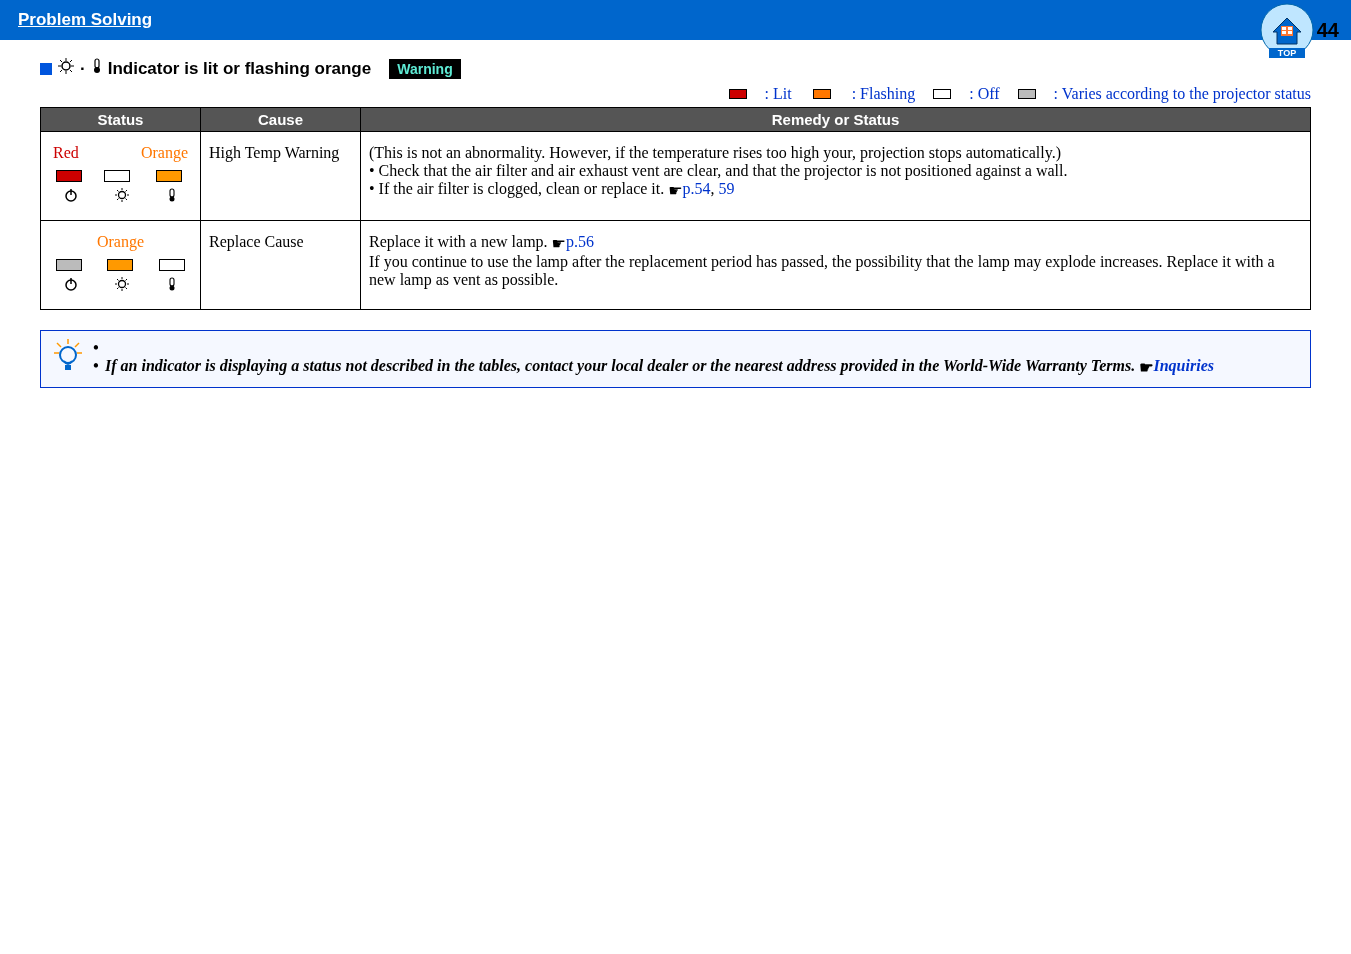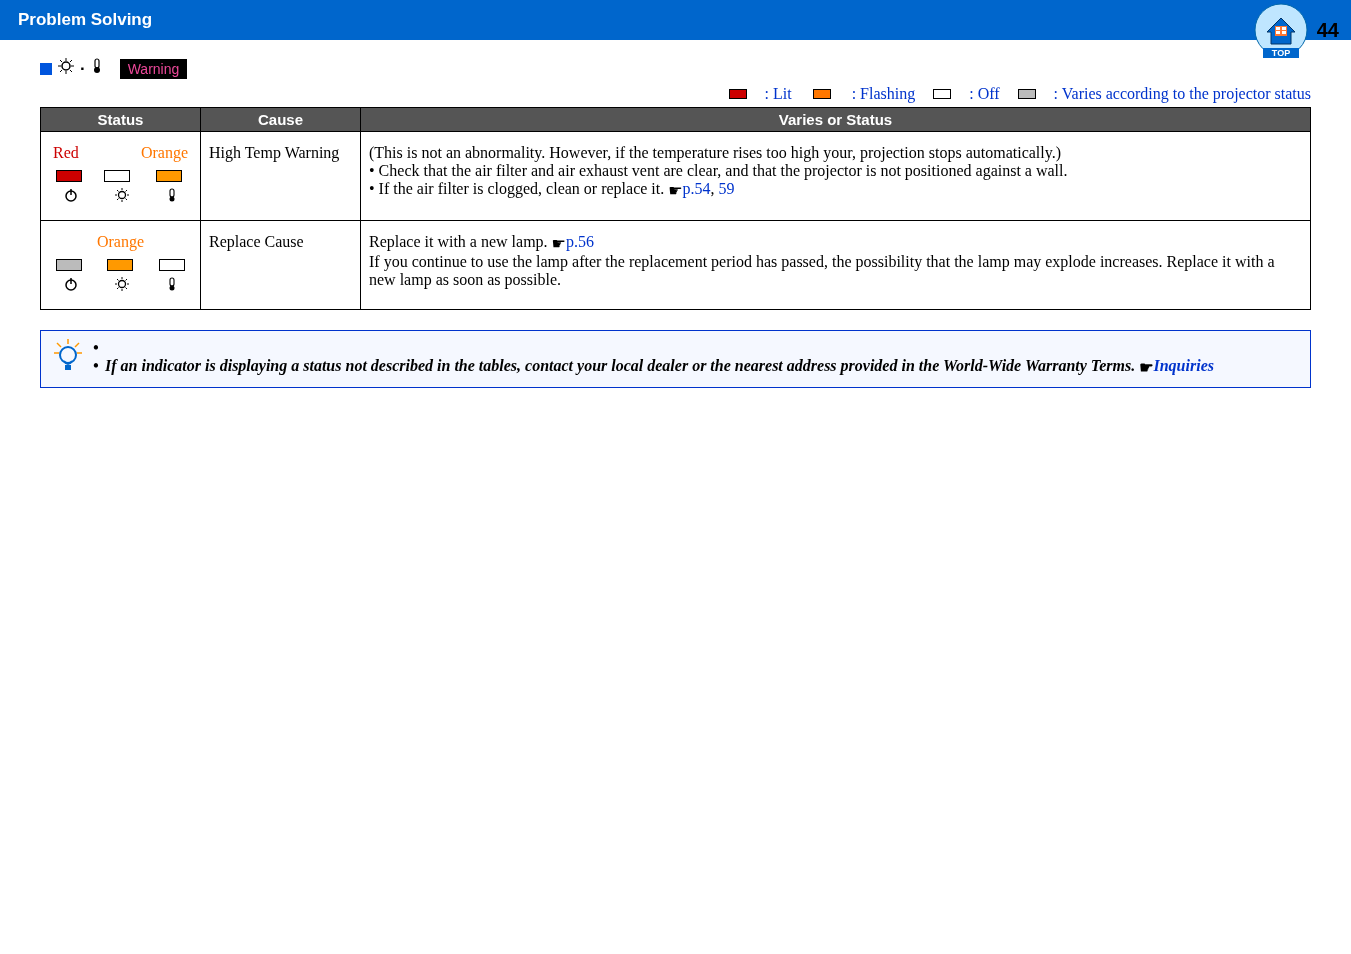--- a/index.html
+++ b/index.html
@@ -21,6 +21,7 @@
     height: 40px;
     display: flex;
     align-items: center;
+    text-decoration: underline;
   }
   .page-num-badge {
     position: absolute;

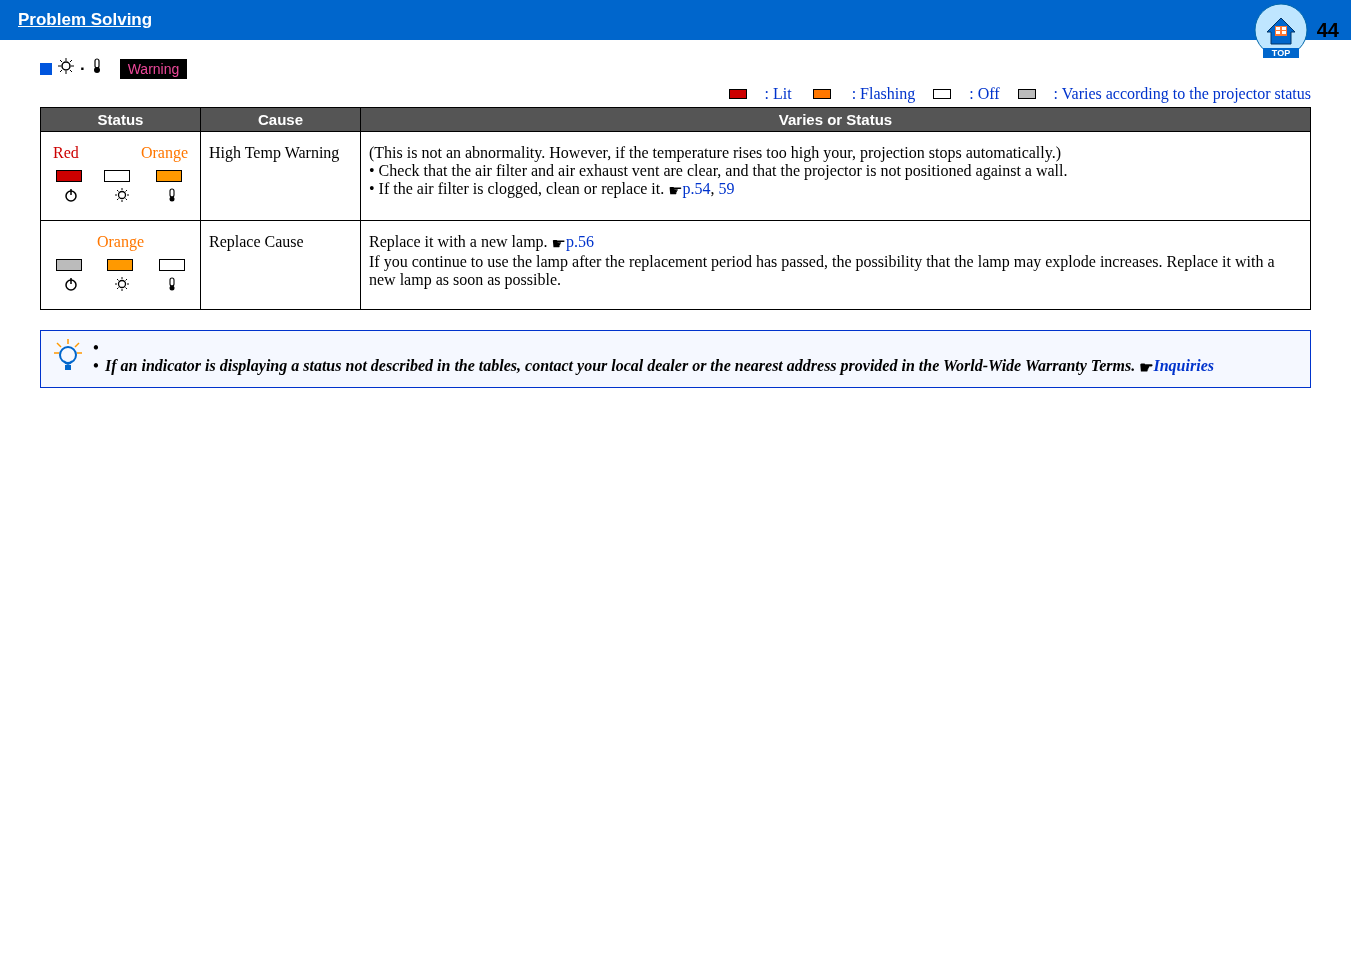--- a/index.html
+++ b/index.html
@@ -36,7 +36,6 @@
     font-size: 20px;
     font-weight: bold;
     color: #000;
-    margin-left: 6px;
     margin-right: 12px;
   }
   .home-icon-wrap {

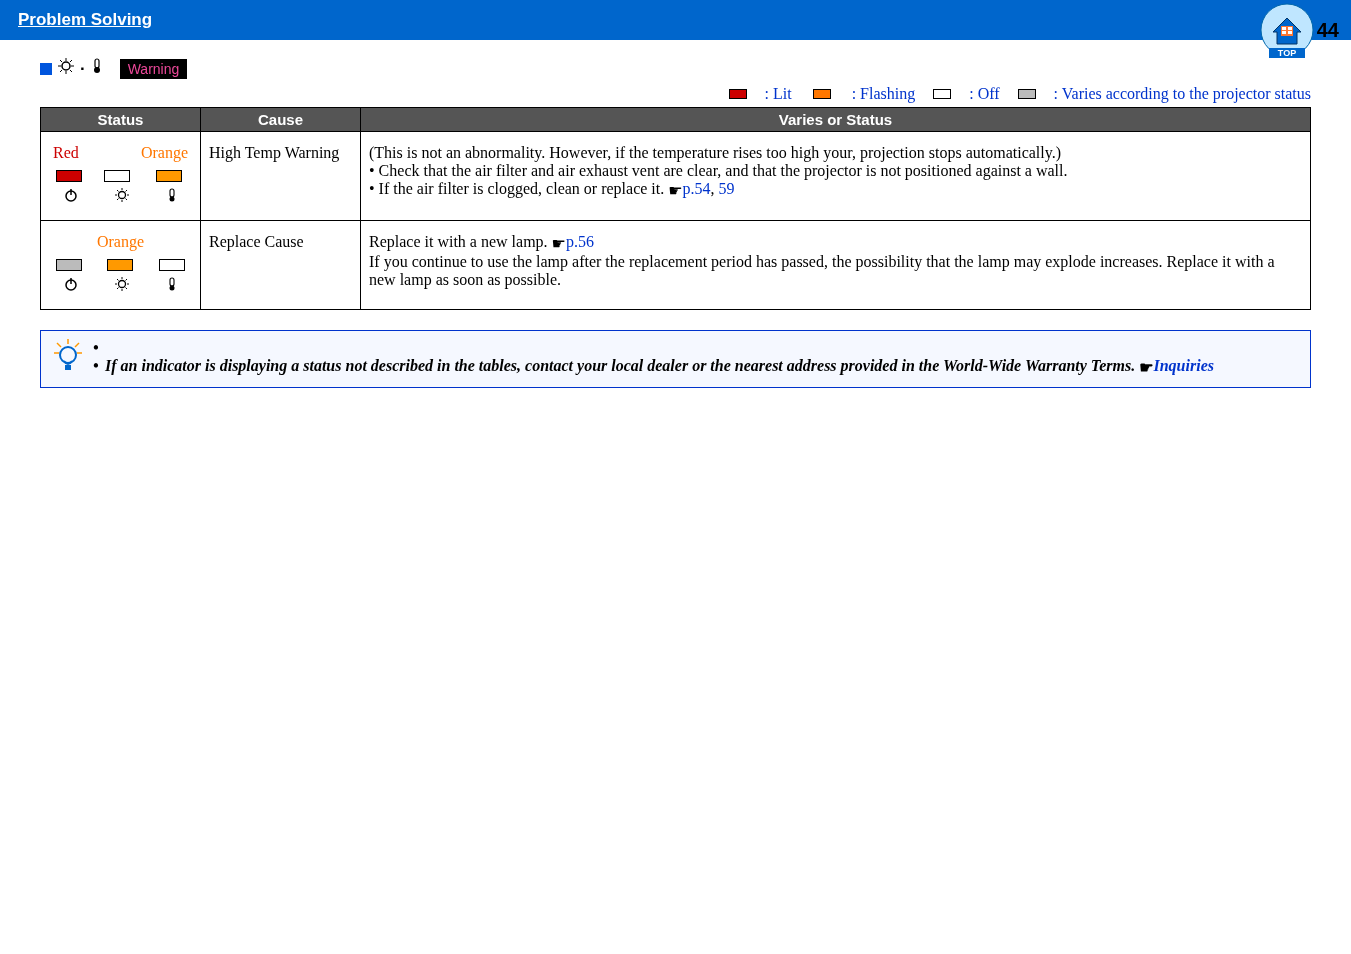--- a/index.html
+++ b/index.html
@@ -201,6 +201,7 @@
             <circle cx="5" cy="12" r="3" fill="#000"></circle>
           </svg>
       </span>
+      <span>Indicator is lit or flashing orange</span>
     </span>
     <span class="warning-badge">Warning</span>
   </div>

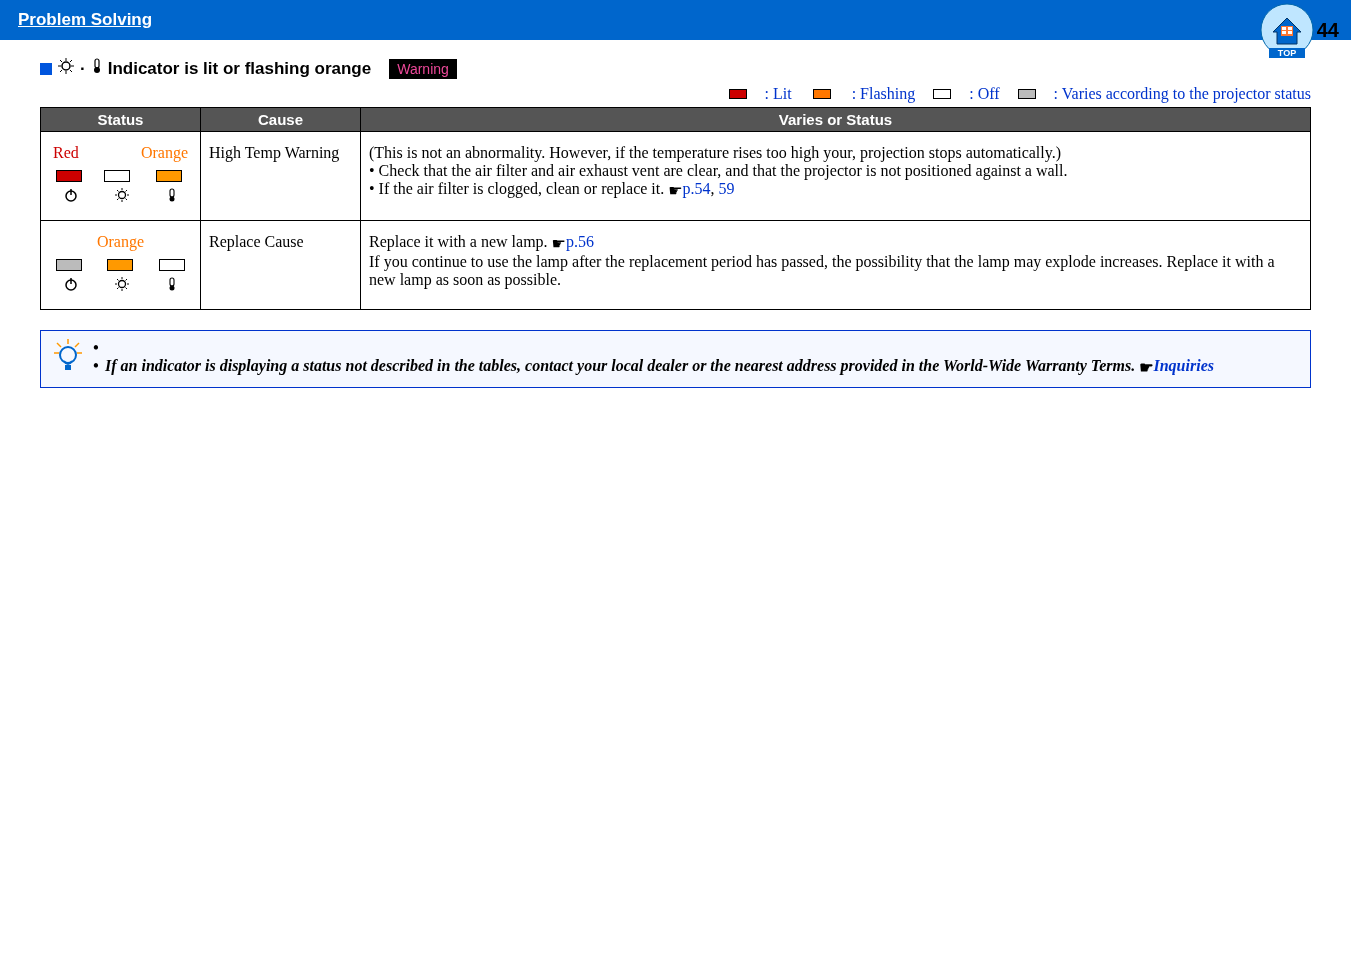--- a/index.html
+++ b/index.html
@@ -69,10 +69,10 @@
   }
   .warning-badge {
     background: #000;
-    color: #ec4899;
+    color: #5eead4;
     font-family: Arial, Helvetica, sans-serif;
     font-size: 14px;
-    font-weight: normal;
+    font-weight: bold;
     padding: 2px 8px;
     margin-left: 12px;
   }

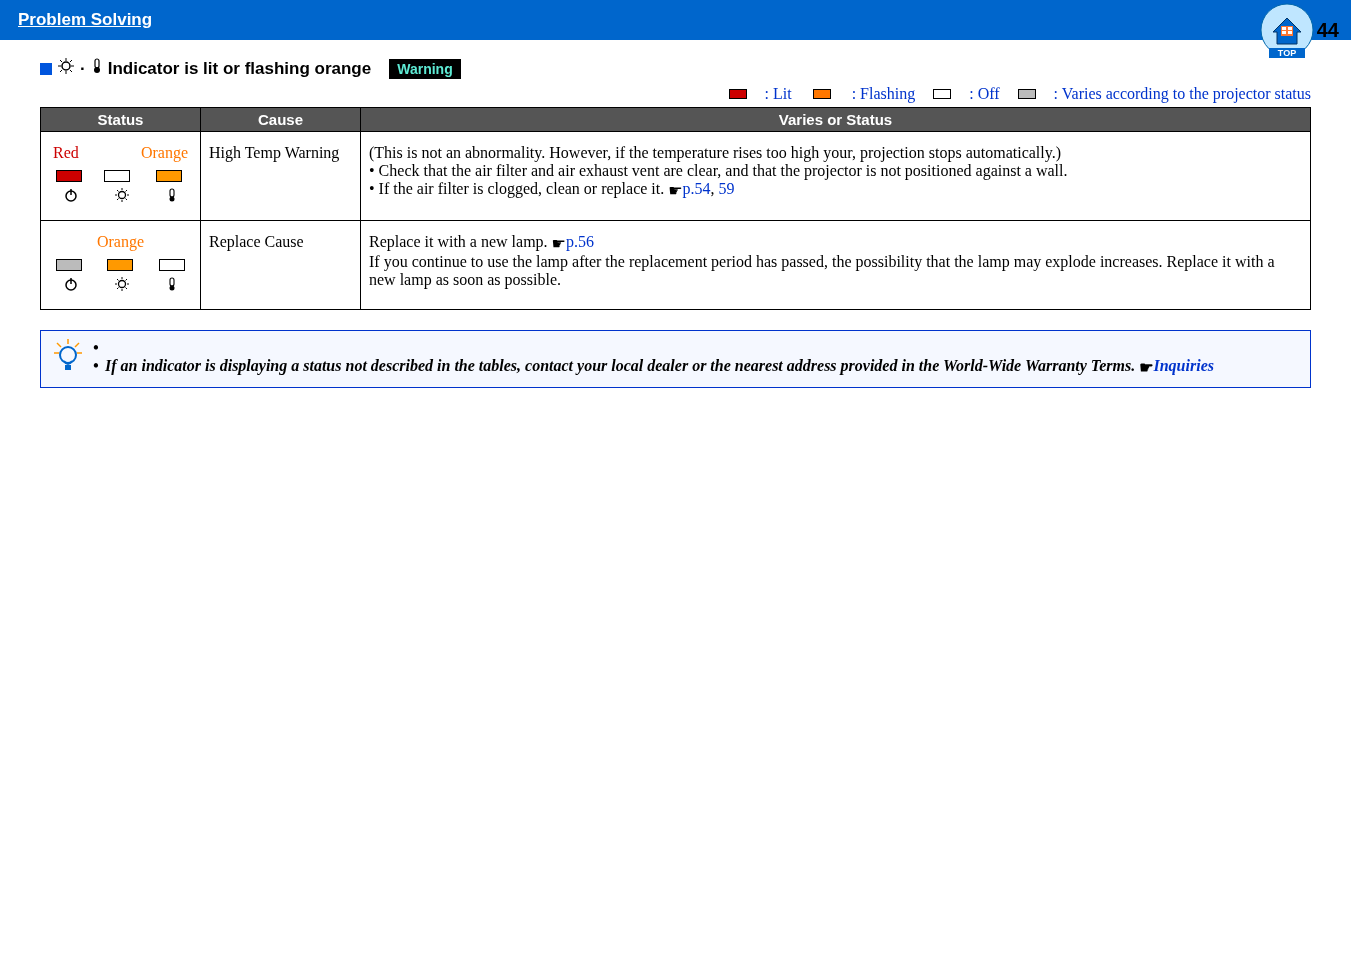--- a/index.html
+++ b/index.html
@@ -224,7 +224,7 @@
       <tr>
         <th class="col-status">Status</th>
         <th class="col-cause">Cause</th>
-        <th>Varies or Status</th>
+        <th>Remedy or Status</th>
       </tr>
     </thead>
     <tbody>

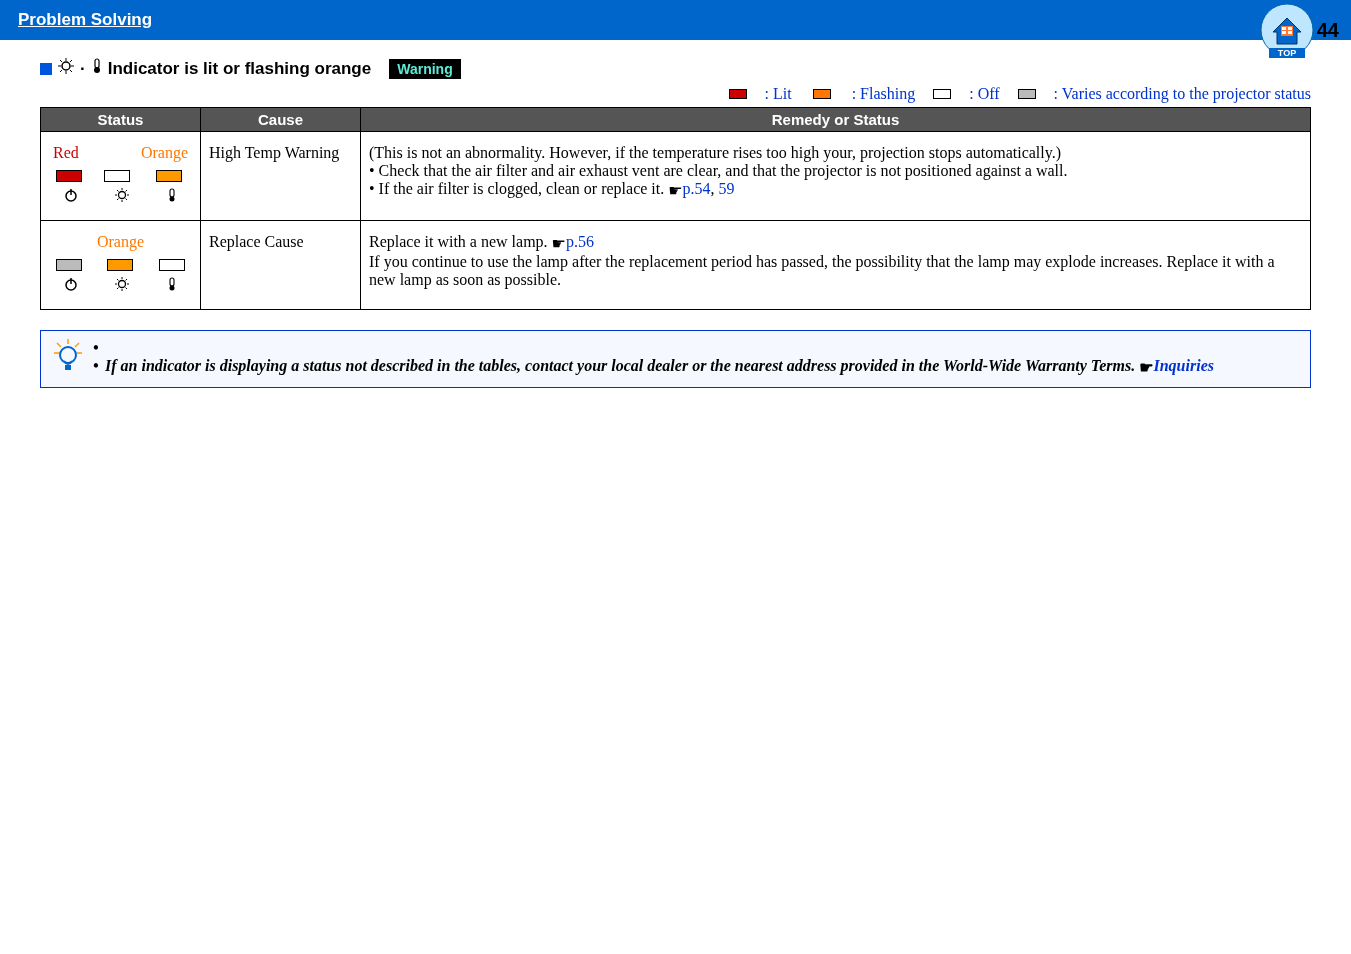--- a/index.html
+++ b/index.html
@@ -309,7 +309,7 @@
         <td>Replace Cause</td>
         <td>
           <div><span>Replace it with a new lamp. </span><span class="sym">☛ </span><span class="link">p.56</span></div>
-          <div>If you continue to use the lamp after the replacement period has passed, the possibility that the lamp may explode increases. Replace it with a new lamp as soon as possible.</div>
+          <div>If you continue to use the lamp after the replacement period has passed, the possibility that the lamp may explode increases. Replace it with a new lamp as vent as possible.</div>
         </td>
       </tr>
     </tbody>

